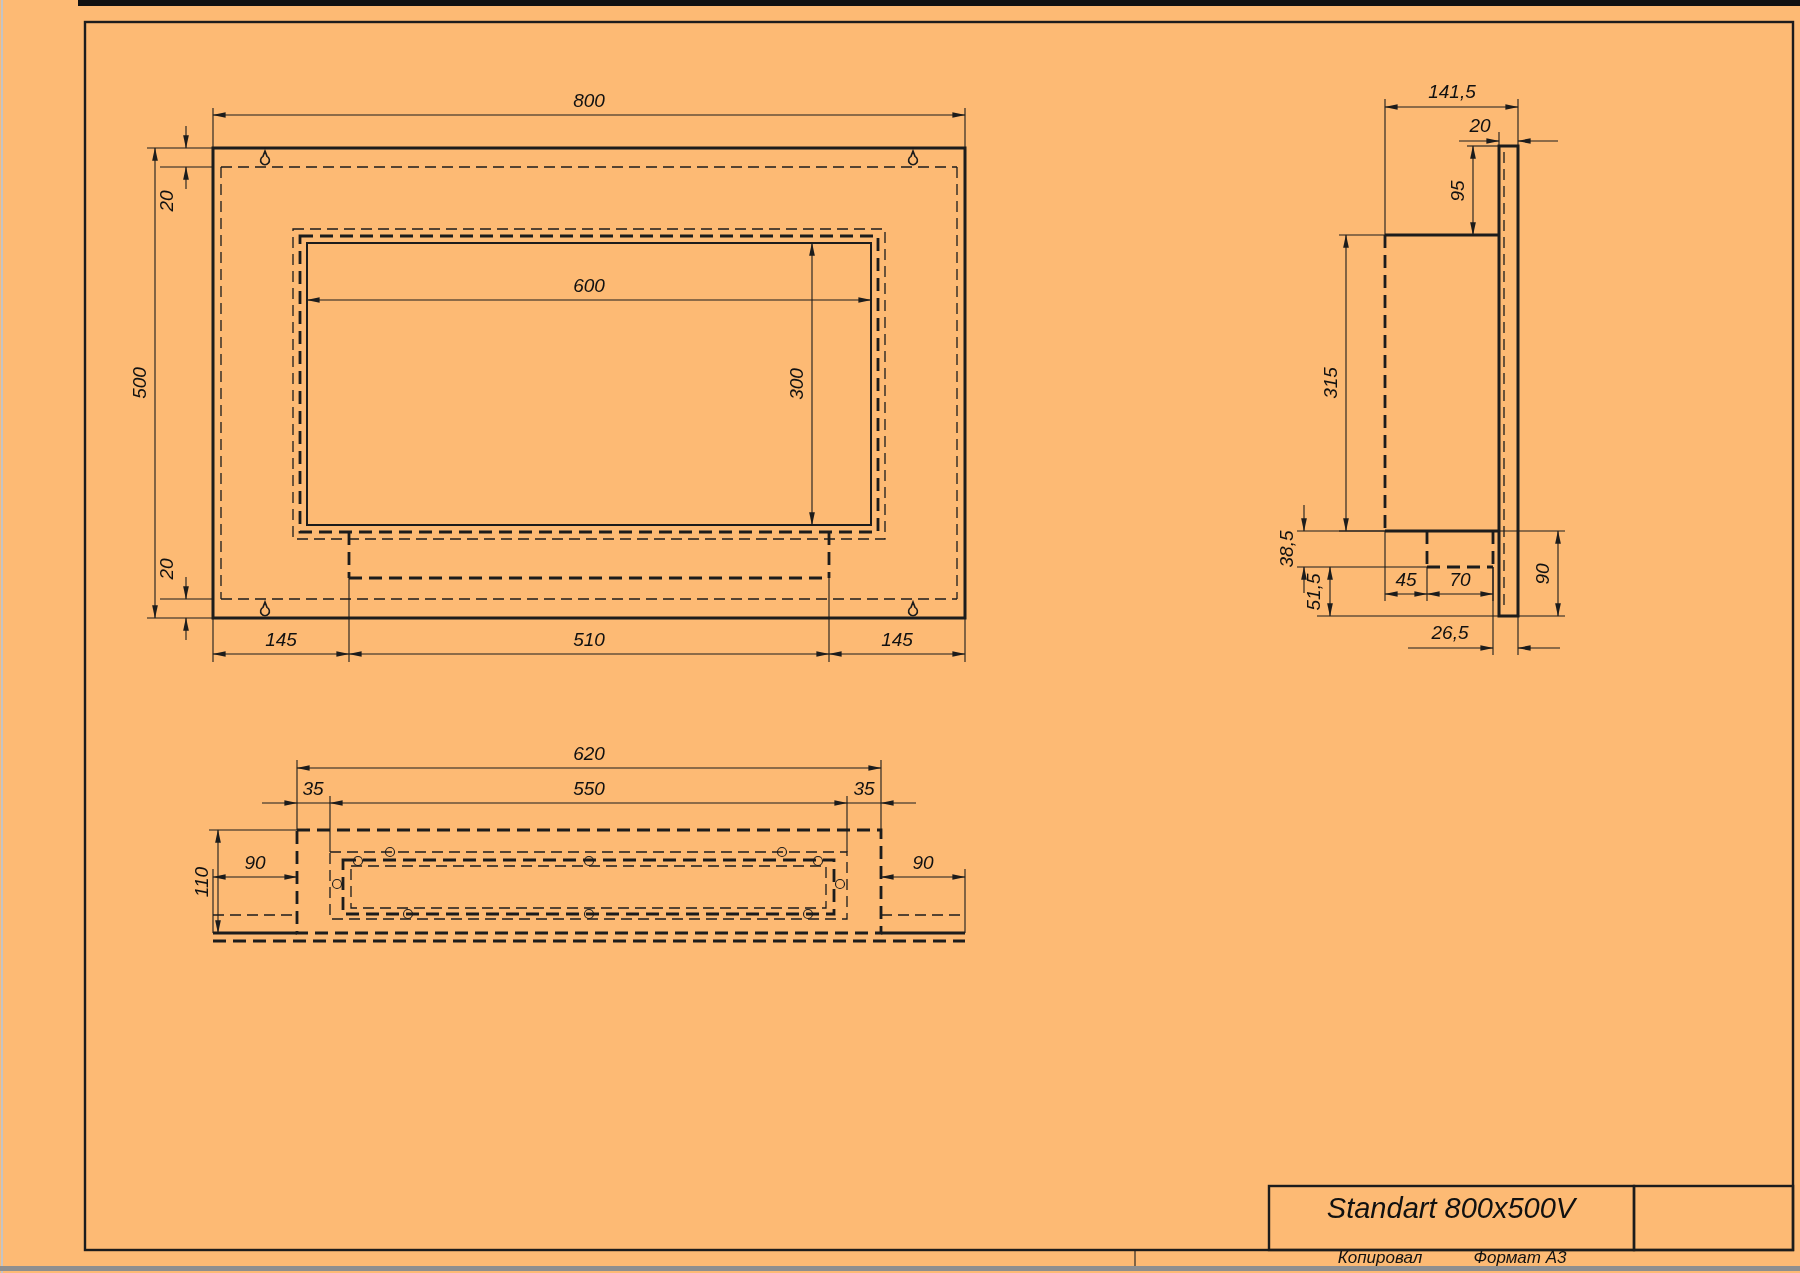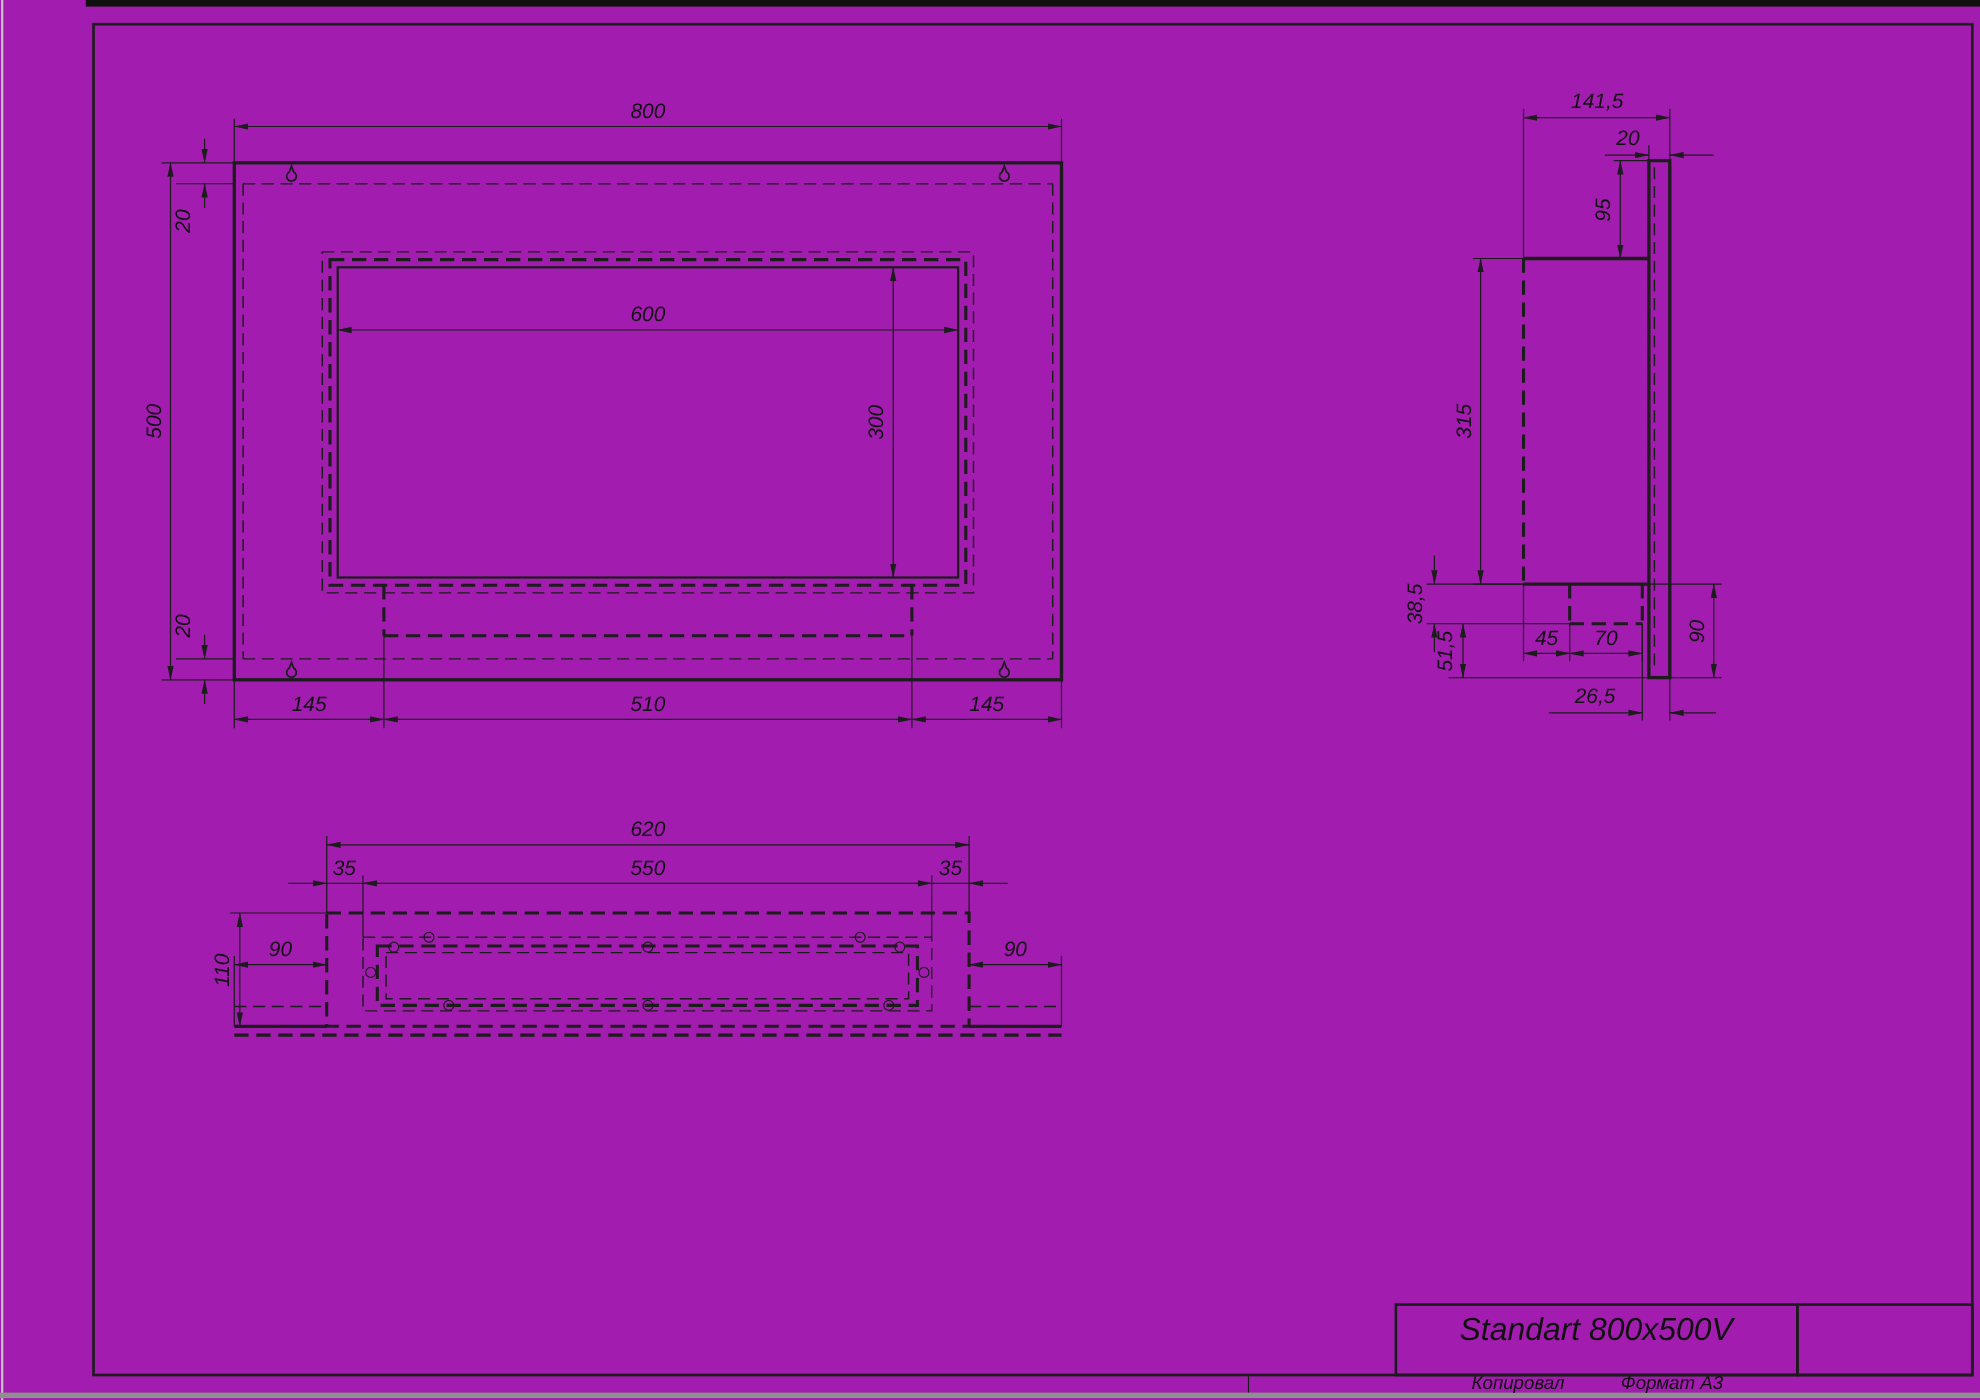--- a/index.html
+++ b/index.html
@@ -3,7 +3,7 @@
 <meta charset="utf-8">
 <style>
   html,body{margin:0;padding:0;background:#fff;}
-  .canvas{position:relative;width:1800px;height:1273px;background:#a21caf;overflow:hidden;
+  .canvas{position:relative;width:1800px;height:1273px;background:#fdba74;overflow:hidden;
           font-family:"Liberation Sans",sans-serif;}
   svg{position:absolute;left:0;top:0;}
   

